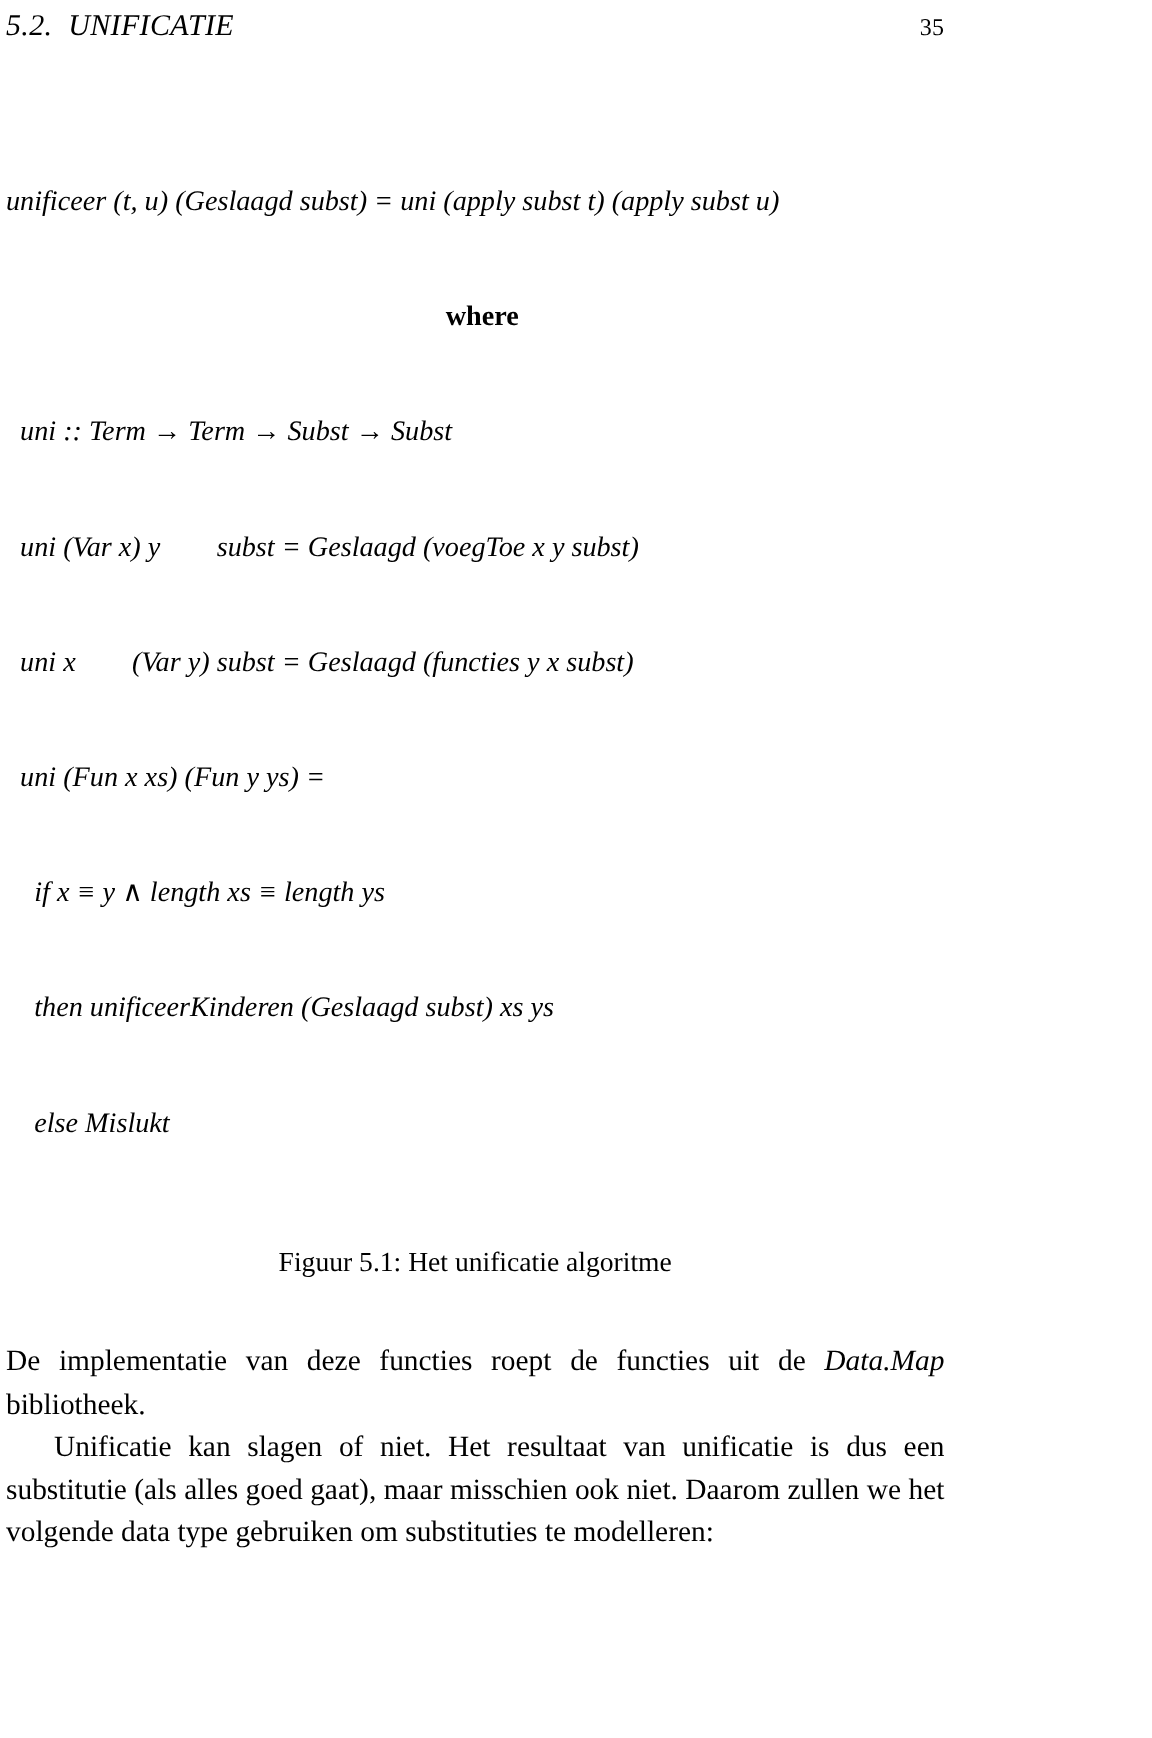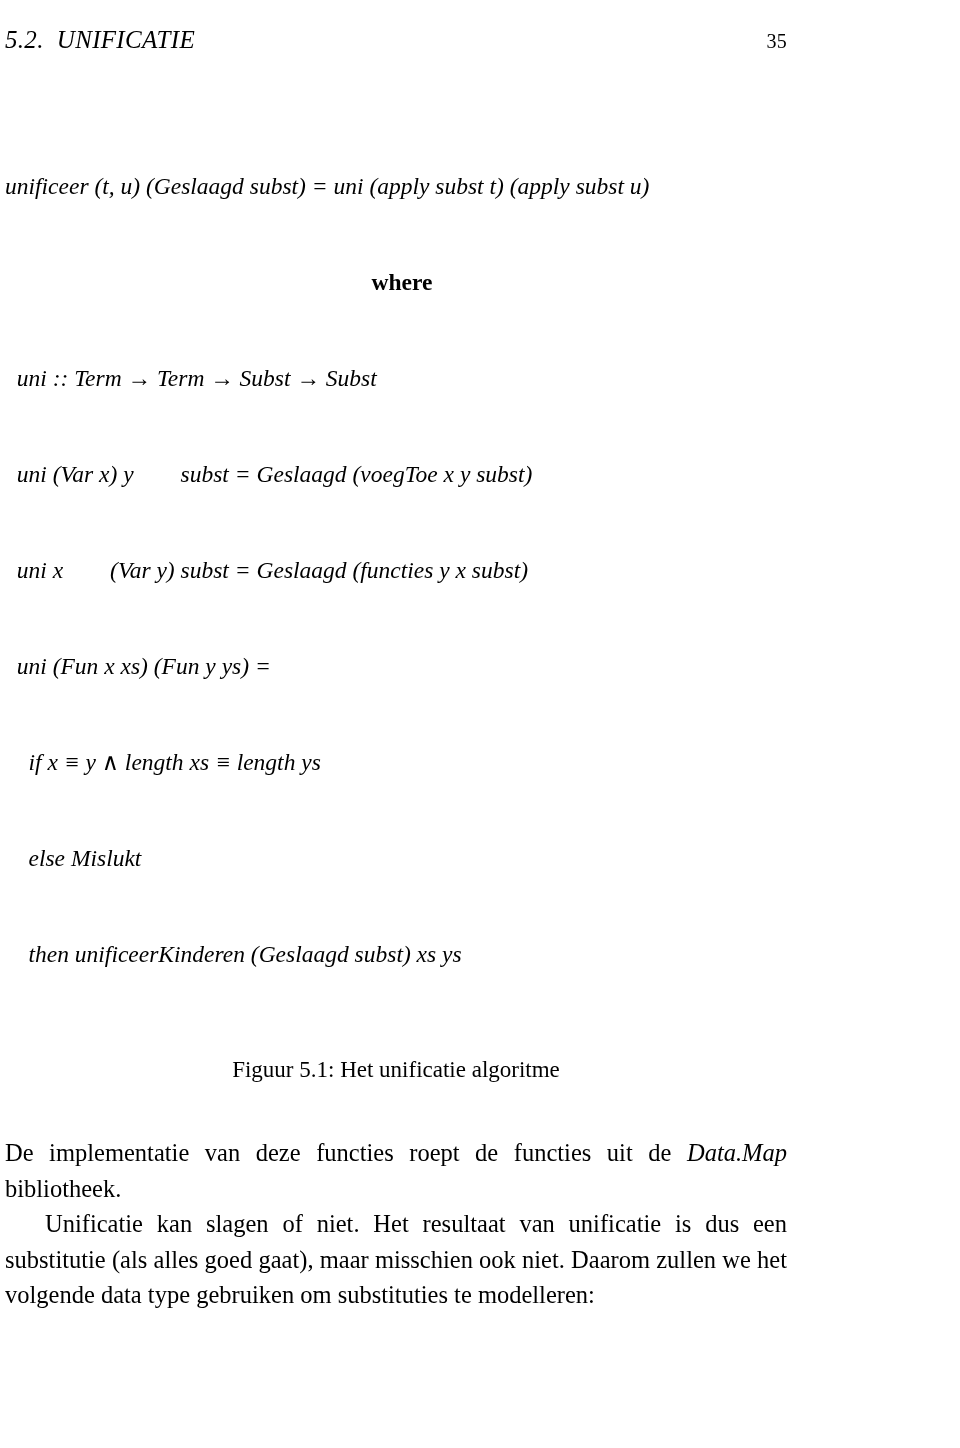--- a/index.html
+++ b/index.html
@@ -19,7 +19,7 @@
     width: 792px;
     height: 1448px;
     box-sizing: border-box;
-    padding: 18px 5px;
+    padding: 0 5px;
   }
 
   

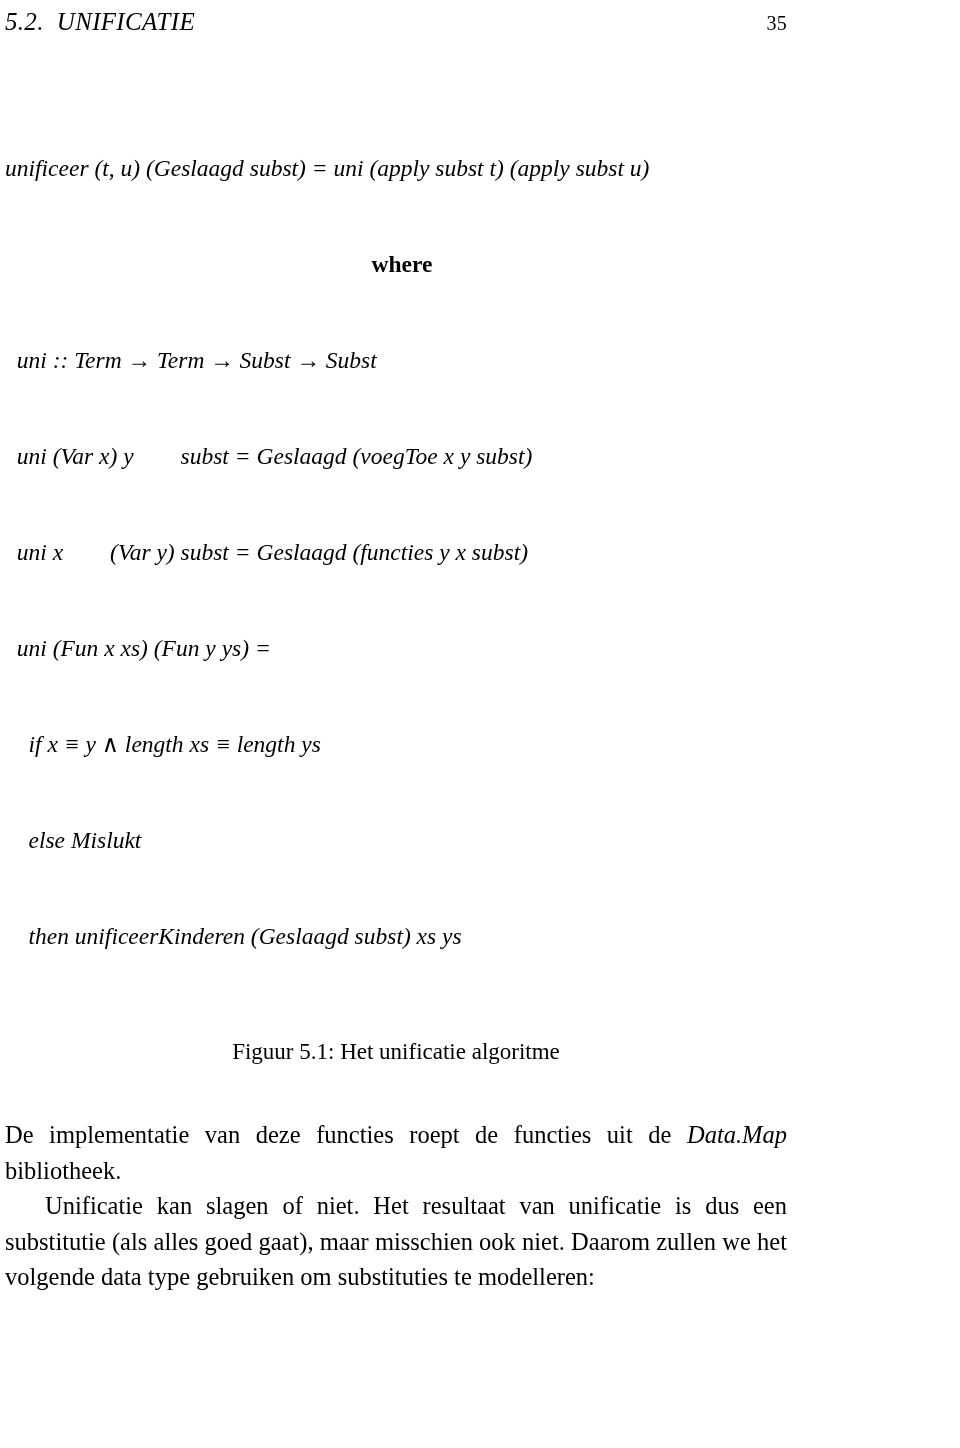--- a/index.html
+++ b/index.html
@@ -97,8 +97,8 @@
       <span class="ln">  uni x        (Var y) subst = Geslaagd (functies y x subst)</span>
       <span class="ln">  uni (Fun x xs) (Fun y ys) =</span>
       <span class="ln">    if x ≡ y ∧ length xs ≡ length ys</span>
+      <span class="ln">    then unificeerKinderen (Geslaagd subst) xs ys</span>
       <span class="ln">    else Mislukt</span>
-      <span class="ln">    then unificeerKinderen (Geslaagd subst) xs ys</span>
     </div>
     <div class="figcaption">Figuur 5.1: Het unificatie algoritme</div>
   </div>

